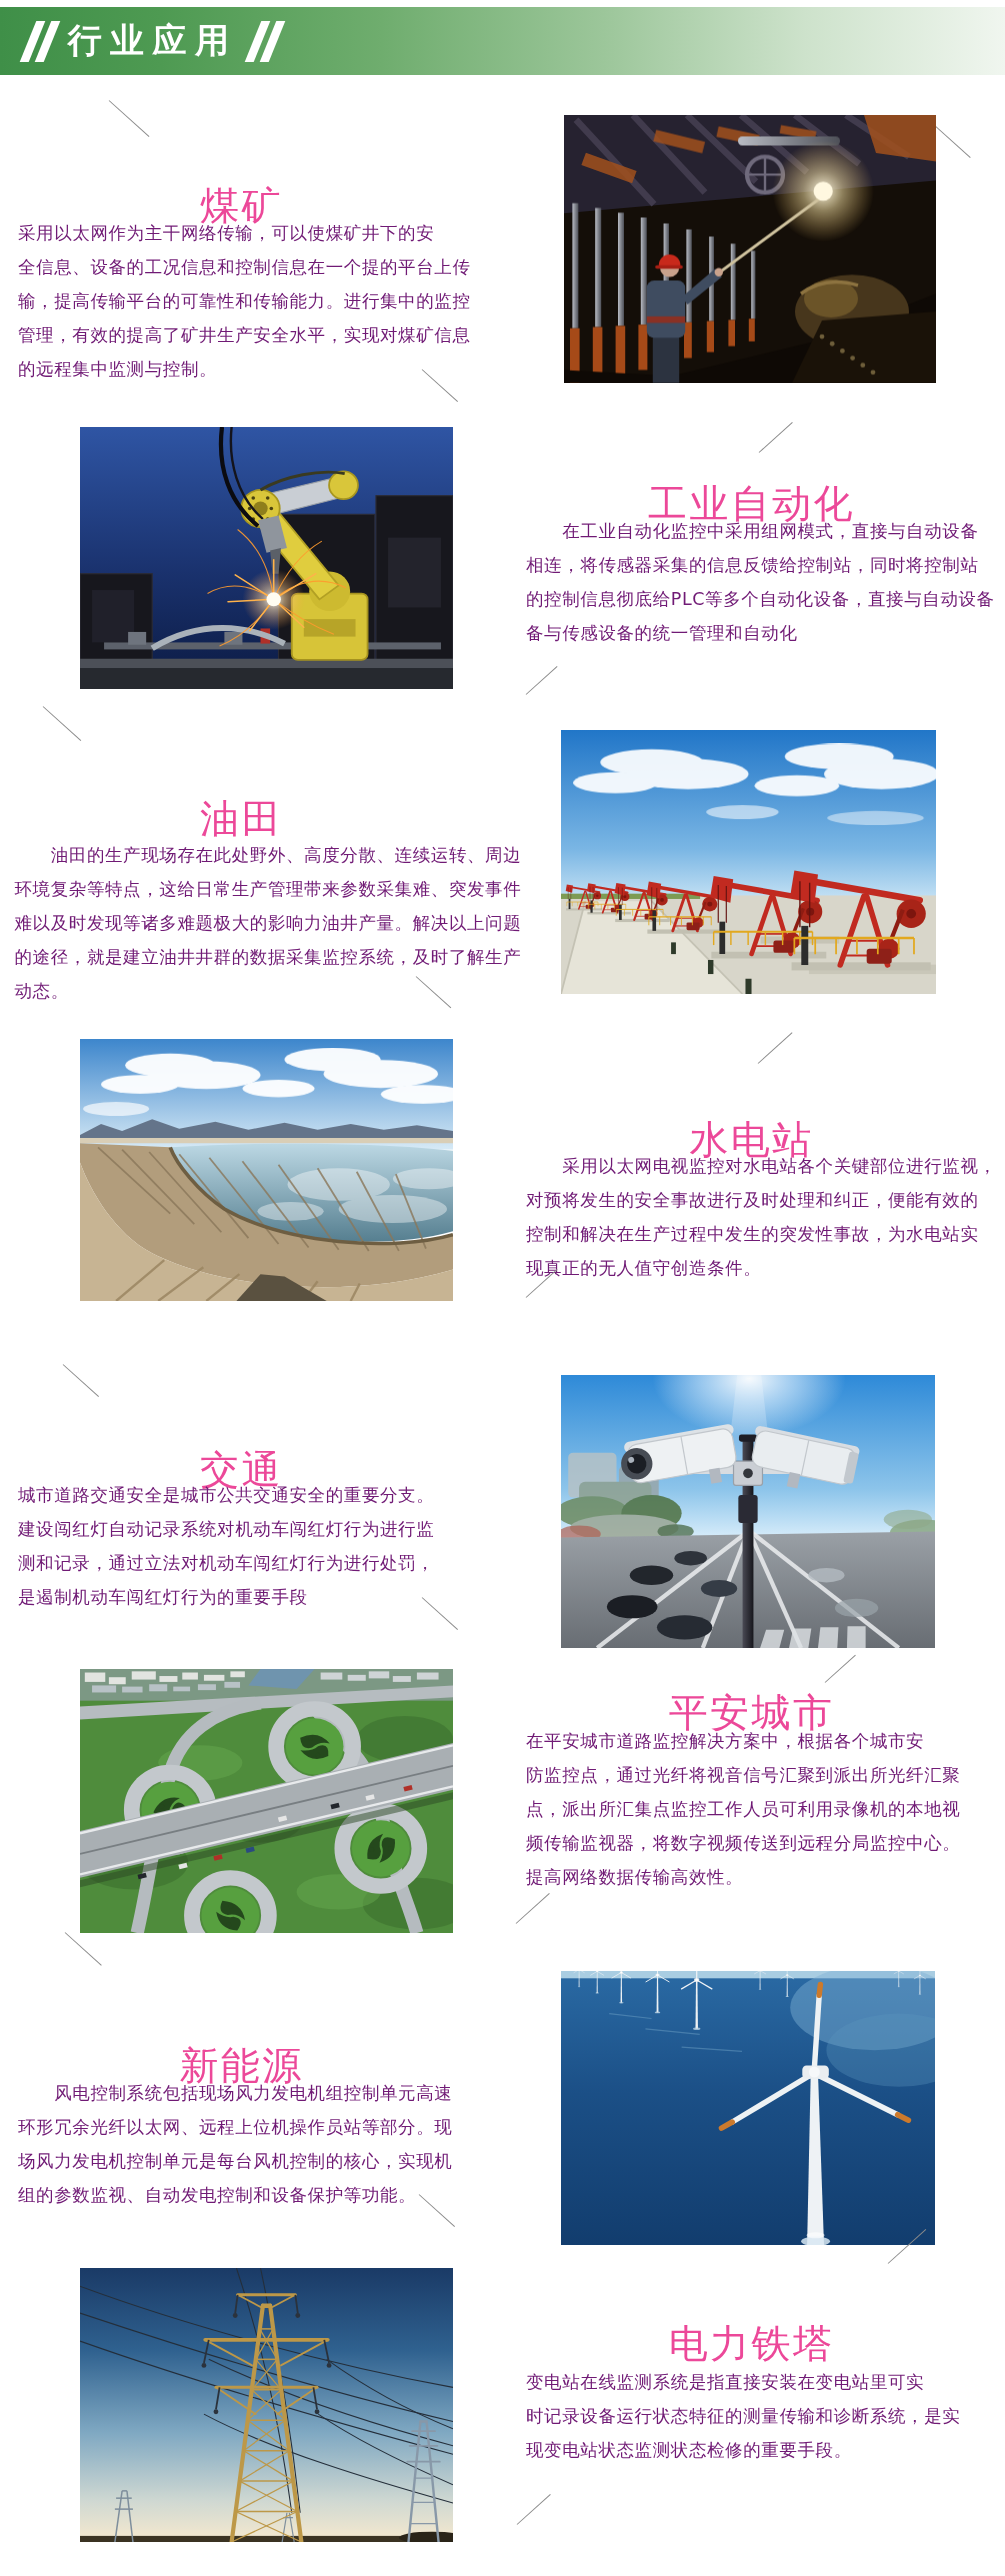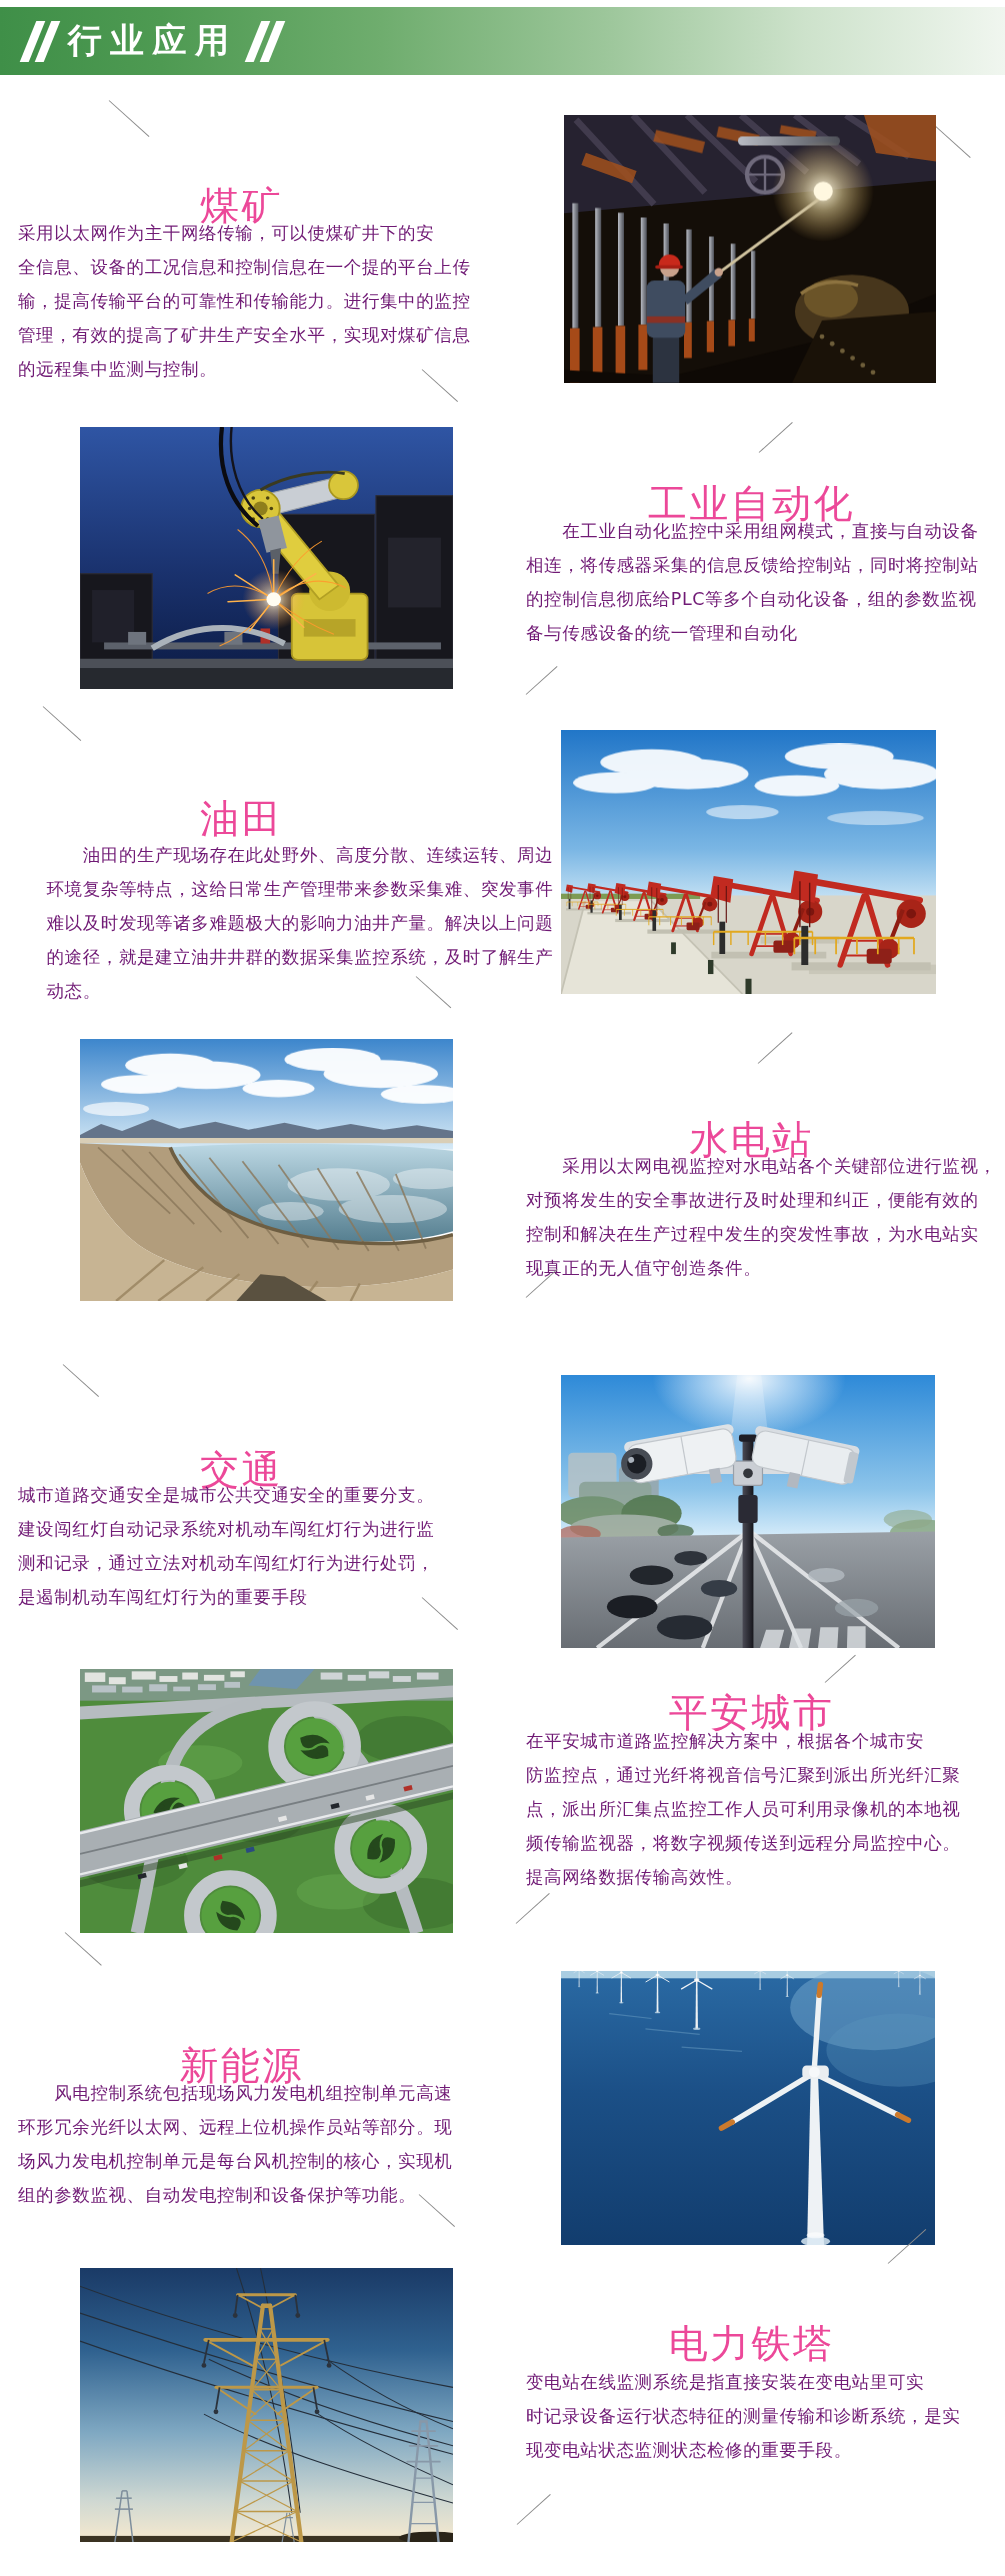--- a/index.html
+++ b/index.html
@@ -248,7 +248,7 @@
     <div class="body s2-body">
       <div class="ln">　　在工业自动化监控中采用组网模式，直接与自动设备</div>
       <div class="ln">相连，将传感器采集的信息反馈给控制站，同时将控制站</div>
-      <div class="ln">的控制信息彻底给PLC等多个自动化设备，组的参数监视</div>
+      <div class="ln">的控制信息彻底给PLC等多个自动化设备，直接与自动设备</div>
       <div class="ln">备与传感设备的统一管理和自动化</div>
     </div>
     <div class="deco d-f s2-d2"></div>

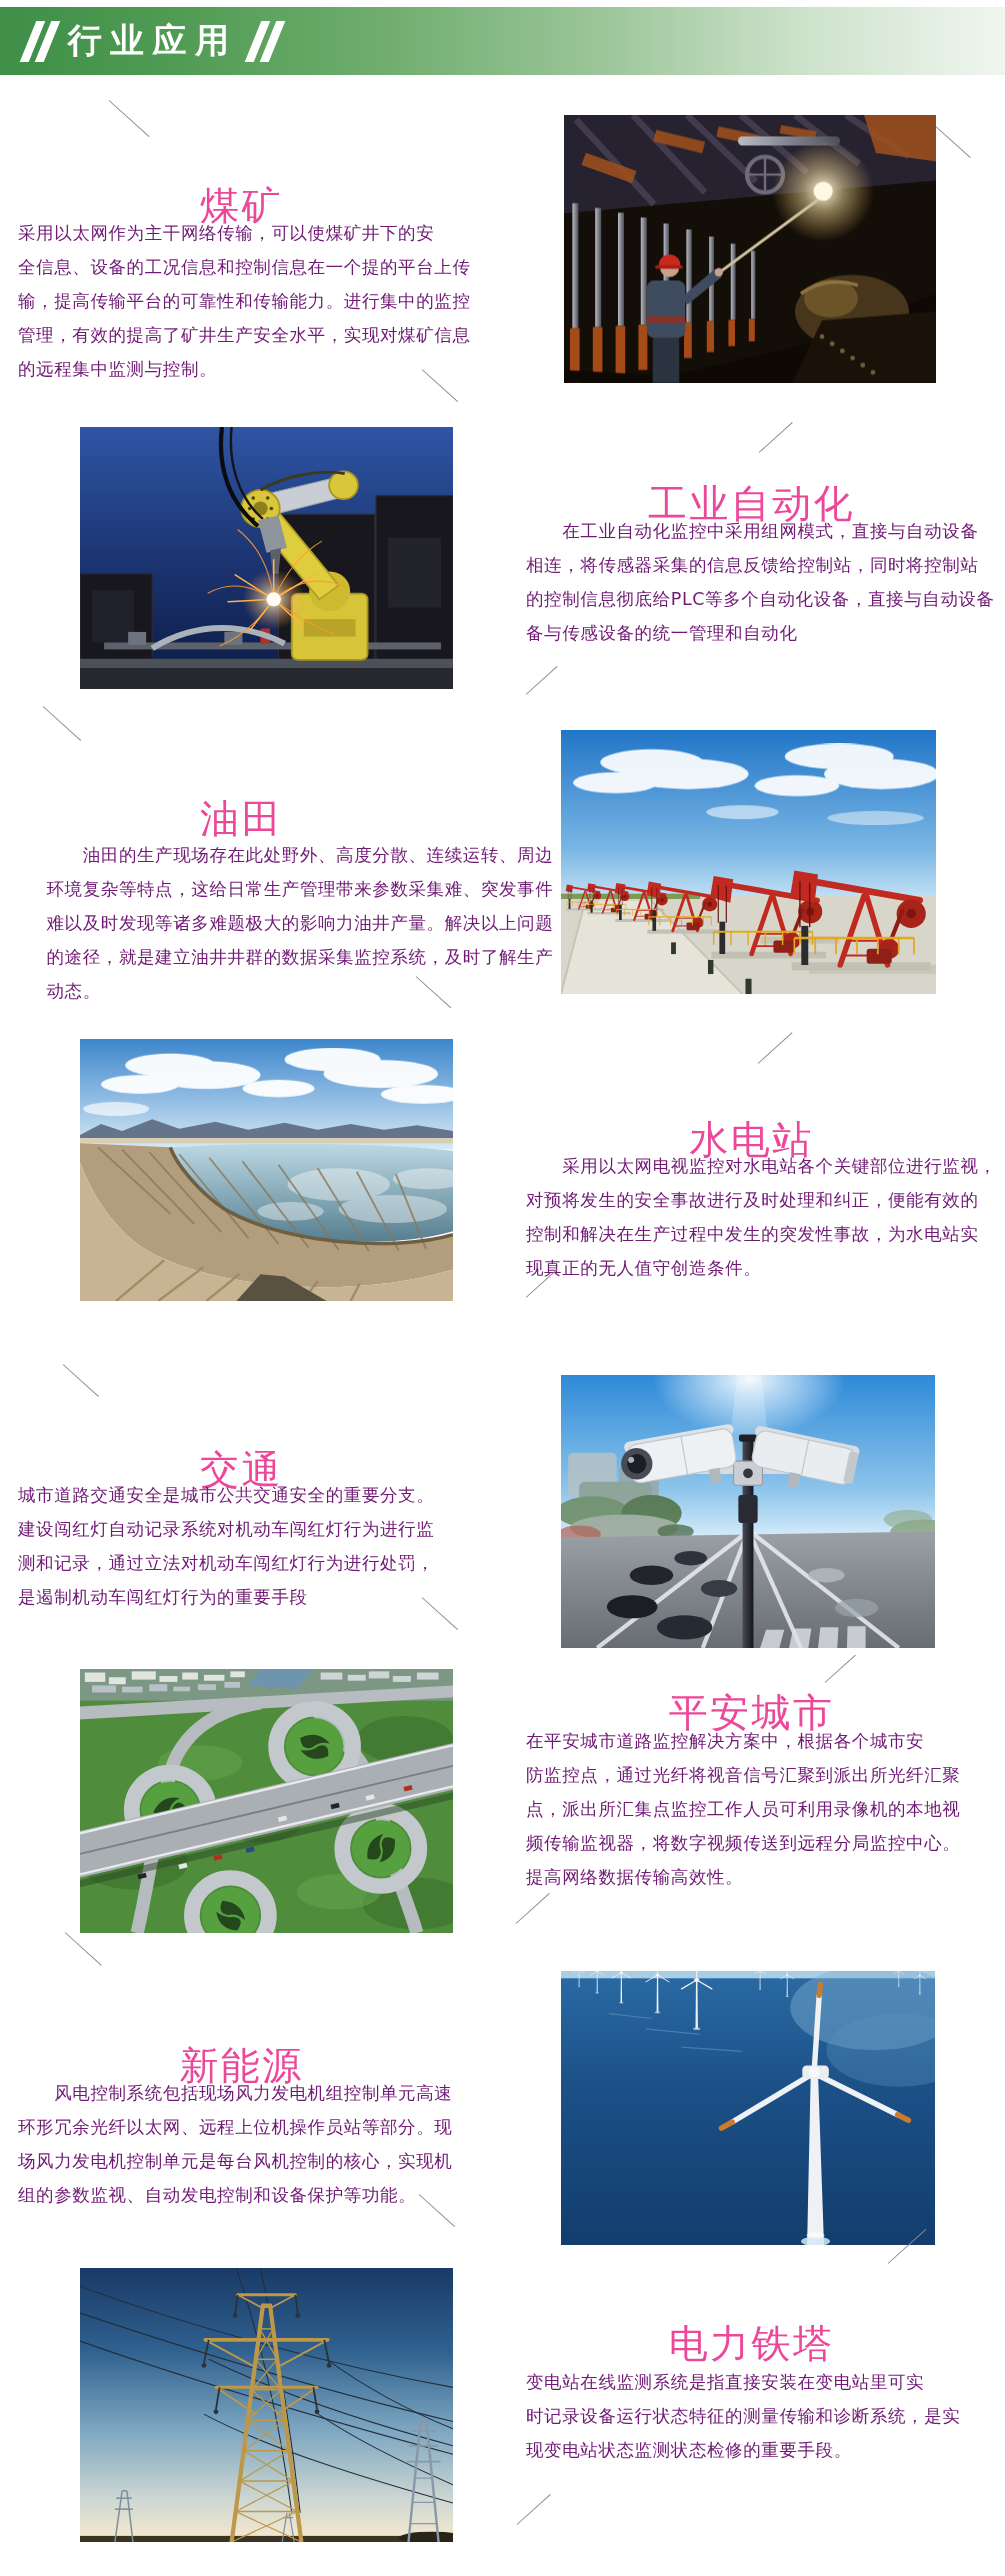--- a/index.html
+++ b/index.html
@@ -34,7 +34,7 @@
   .s2-photo{left:80px;top:427px;width:373px;height:262px;}
   .s2-title{top:445px;} .s2-body{left:526px;top:514px;}
   .s2-d1{left:759px;top:452px;width:45px;} .s2-d2{left:526px;top:694px;width:42px;}
-  .s3-title{top:760px;} .s3-body{left:14.5px;top:838px;margin-left:32px;}
+  .s3-title{top:760px;} .s3-body{left:14.5px;top:838px;}
   .s3-photo{left:561px;top:730px;width:375px;height:264px;}
   .s3-d1{left:43px;top:706px;width:51px;} .s3-d2{left:416px;top:976px;width:47px;}
   .s4-photo{left:80px;top:1039px;width:373px;height:262px;}

